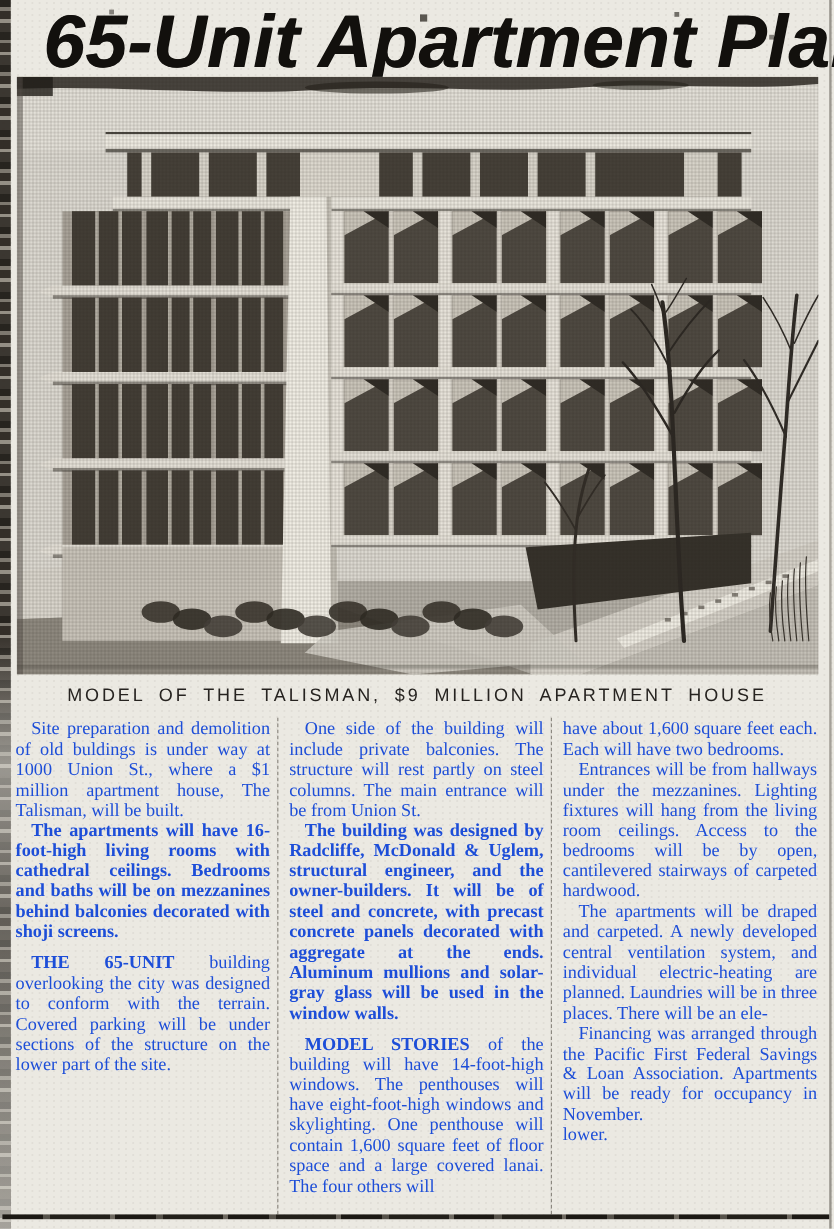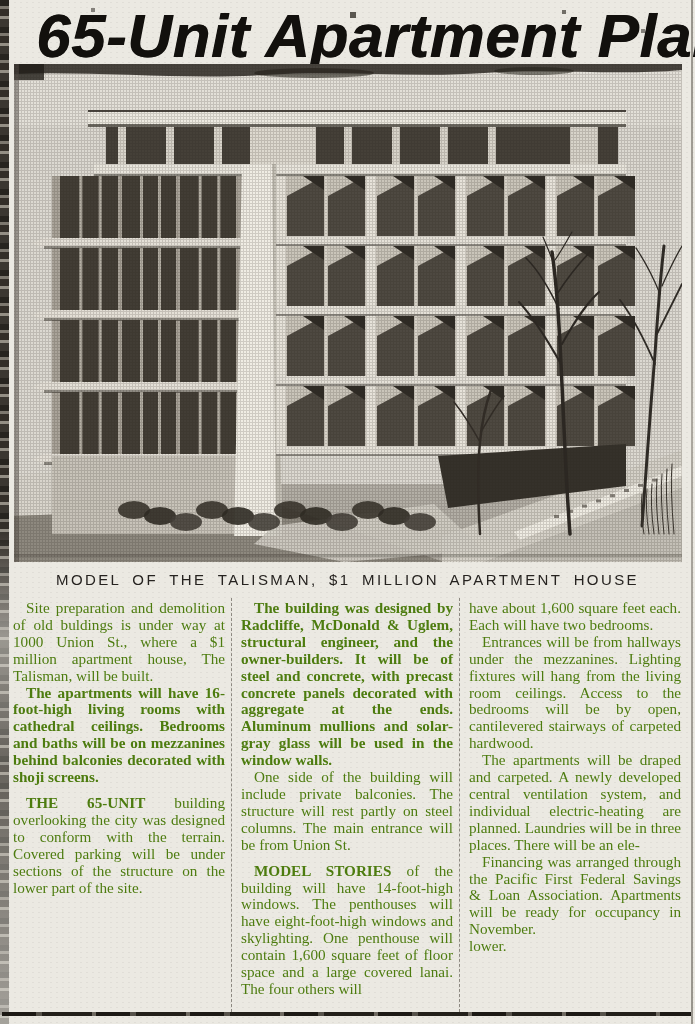--- a/index.html
+++ b/index.html
@@ -333,7 +333,7 @@
   <div class="halftone"></div>
 </figure>
 
-<div class="caption">MODEL OF THE TALISMAN, $1 MILLION APARTMENT HOUSE</div>
+<div class="caption">MODEL OF THE TALISMAN, $9 MILLION APARTMENT HOUSE</div>
 
 <div class="article">
   <div class="col">

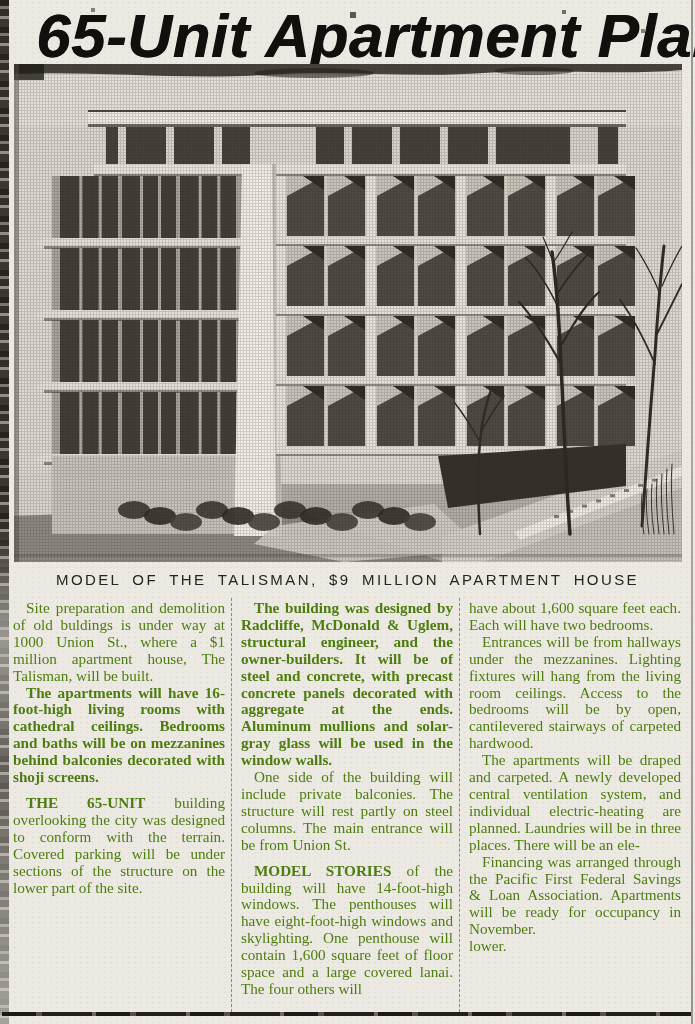--- a/index.html
+++ b/index.html
@@ -54,7 +54,7 @@
   .col.rule{border-left:1px dashed rgba(62,56,48,.55);}
   .col p{
     margin:0;text-align:justify;
-    font-size:15.2px;line-height:16.9px;color:#4d7c0f;
+    font-size:15.2px;line-height:16.9px;color:#1d4ed8;
   }
   .col p.indent{text-indent:13px;}
   .col p.gap{margin-top:9px;}

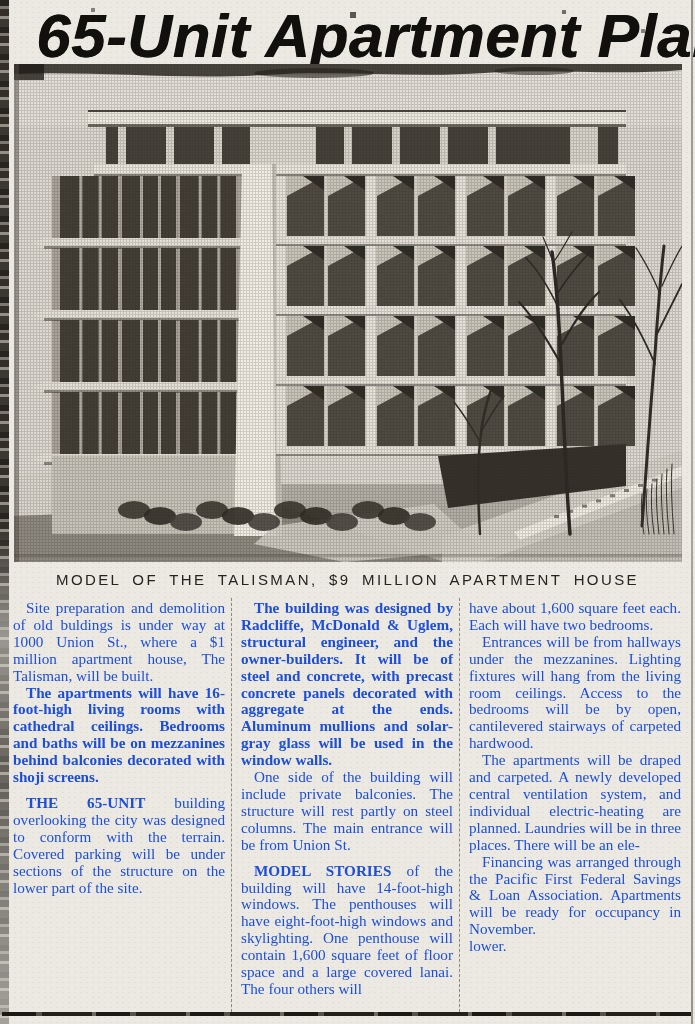--- a/index.html
+++ b/index.html
@@ -342,8 +342,8 @@
       <p class="indent gap"><b>THE 65-UNIT</b> building overlooking the city was designed to conform with the terrain. Covered parking will be under sections of the structure on the lower part of the site.</p>
     </div>
   <div class="col rule">
+      <p class="indent">One side of the building will include private balconies. The structure will rest partly on steel columns. The main entrance will be from Union St.</p>
       <p class="indent bold">The building was designed by Radcliffe, McDonald &amp; Uglem, structural engineer, and the owner-builders. It will be of steel and concrete, with precast concrete panels decorated with aggregate at the ends. Aluminum mullions and solar-gray glass will be used in the window walls.</p>
-      <p class="indent">One side of the building will include private balconies. The structure will rest partly on steel columns. The main entrance will be from Union St.</p>
       <p class="indent gap"><b>MODEL STORIES</b> of the building will have 14-foot-high windows. The penthouses will have eight-foot-high windows and skylighting. One penthouse will contain 1,600 square feet of floor space and a large covered lanai. The four others will</p>
     </div>
   <div class="col rule">

